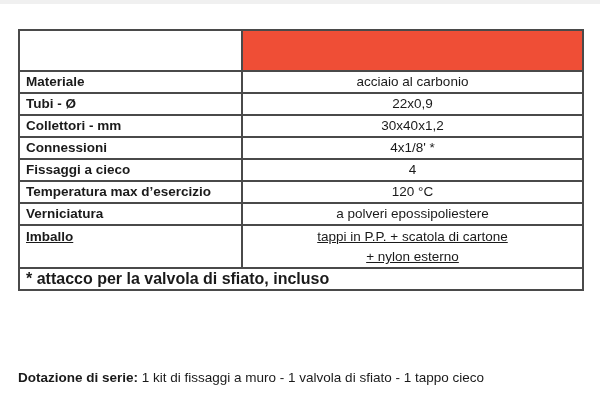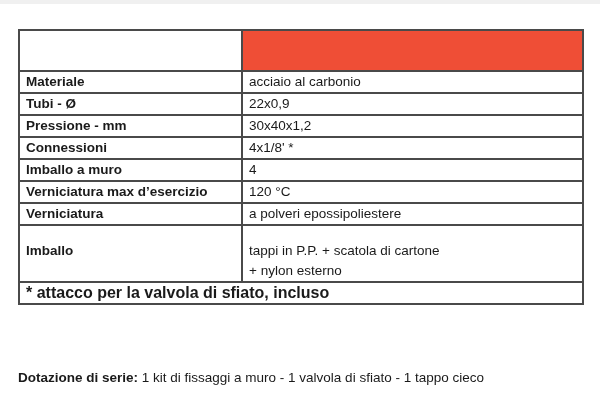--- a/index.html
+++ b/index.html
@@ -10,7 +10,7 @@
                border-collapse: collapse; table-layout: fixed; }
   table.spec td { border: 2px solid #4a4a4a; padding: 0 6px; font-size: 13.5px; line-height: 20px; }
   table.spec td.label { width: 209px; font-weight: bold; text-align: left; }
-  table.spec td.value { font-weight: normal; }
+  table.spec td.value { text-align: center; font-weight: normal; }
   tr.header td { height: 39px; }
   tr.header td.accent { background: #ef4e36; }
   tr.row td { height: 20px; }

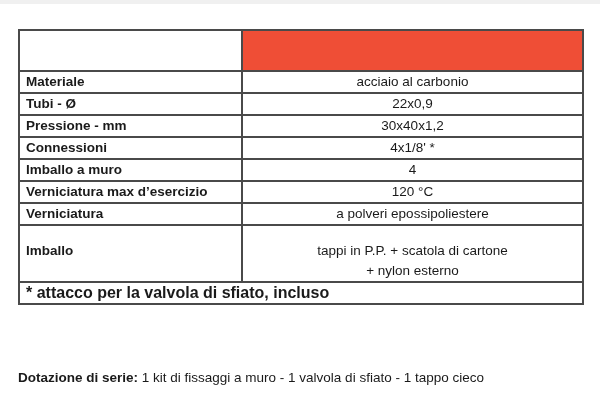--- a/index.html
+++ b/index.html
@@ -39,7 +39,7 @@
     <td class="value">22x0,9</td>
   </tr>
   <tr class="row">
-    <td class="label">Pressione - mm</td>
+    <td class="label">Collettori - mm</td>
     <td class="value">30x40x1,2</td>
   </tr>
   <tr class="row">

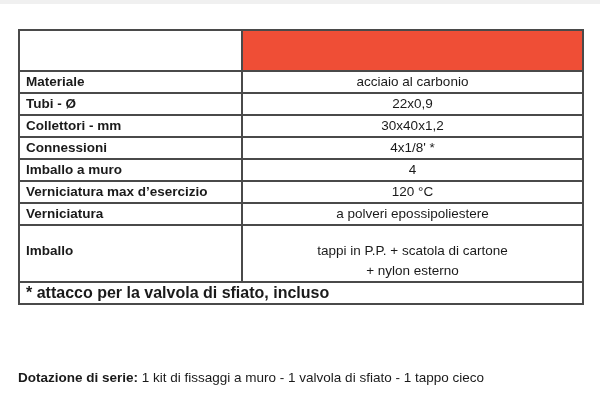--- a/index.html
+++ b/index.html
@@ -47,7 +47,7 @@
     <td class="value">4x1/8' *</td>
   </tr>
   <tr class="row">
-    <td class="label">Imballo a muro</td>
+    <td class="label">Fissaggi a cieco</td>
     <td class="value">4</td>
   </tr>
   <tr class="row">

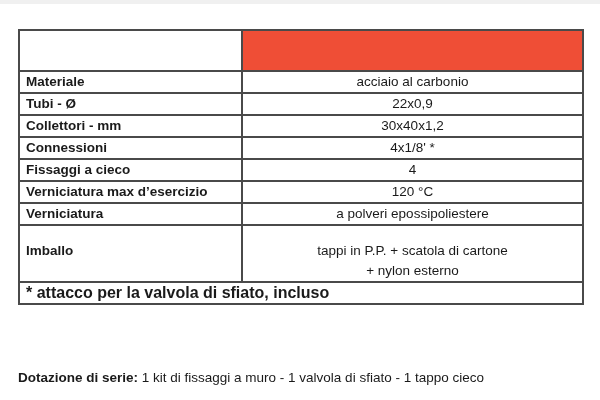--- a/index.html
+++ b/index.html
@@ -51,7 +51,7 @@
     <td class="value">4</td>
   </tr>
   <tr class="row">
-    <td class="label">Verniciatura max d’esercizio</td>
+    <td class="label">Temperatura max d’esercizio</td>
     <td class="value">120 °C</td>
   </tr>
   <tr class="row">

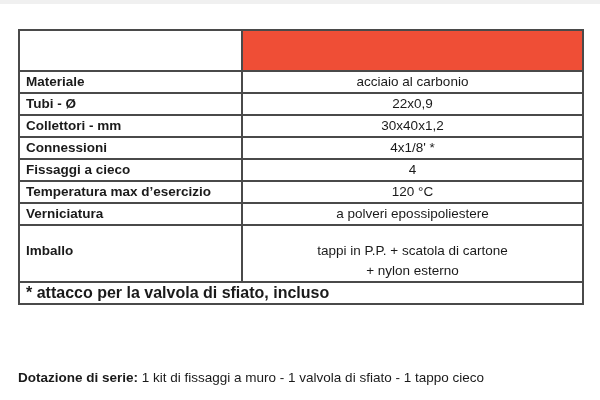--- a/index.html
+++ b/index.html
@@ -14,7 +14,7 @@
   tr.header td { height: 39px; }
   tr.header td.accent { background: #ef4e36; }
   tr.row td { height: 20px; }
-  tr.tall td { height: 38px; vertical-align: top; padding-top: 15px; }
+  tr.tall td { height: 38px; vertical-align: top; padding-top: 1px; text-decoration: underline; }
   tr.note td { height: 20px; font-size: 16px; font-weight: bold; }
   .footer { position: absolute; left: 18px; top: 370px; font-size: 13.5px; }
   .footer b { font-weight: bold; margin-top: 12px; }

